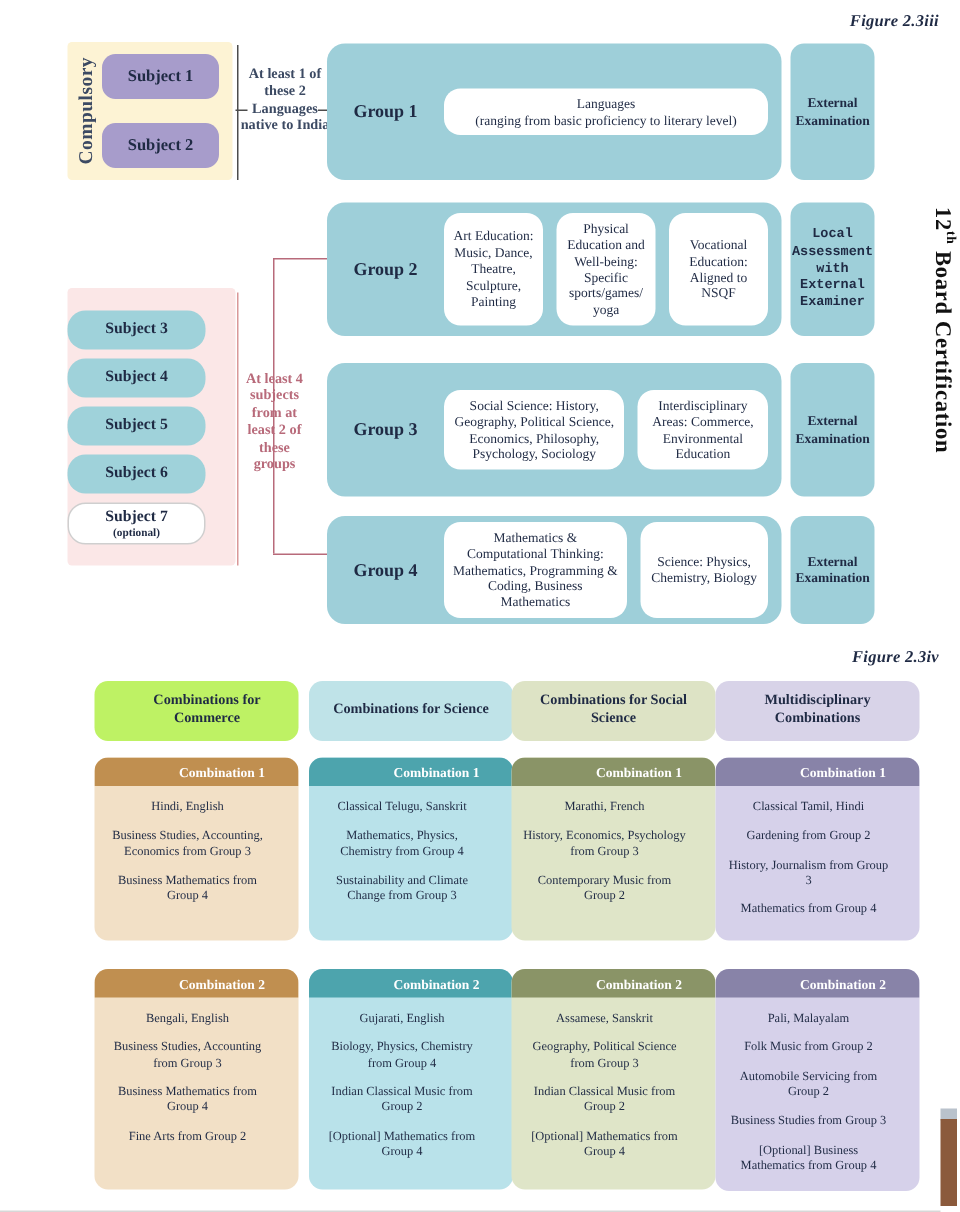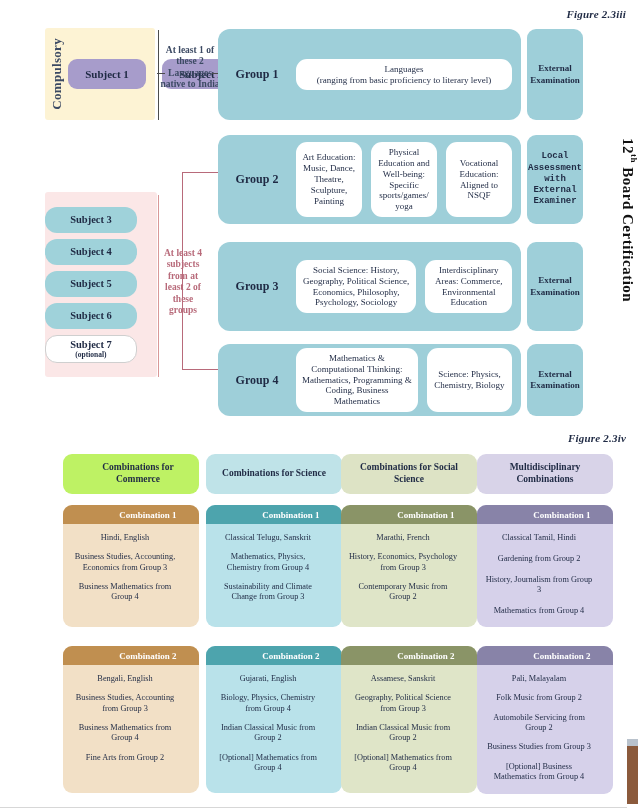--- a/index.html
+++ b/index.html
@@ -33,7 +33,7 @@
     font-weight: bold; font-size: 13px; color: #3c4a63;
     letter-spacing: .3px; margin-left: 4px;
   }
-  .comp-pills { display: flex; flex-direction: row; gap: 16px; margin-left: 3px; }
+  .comp-pills { display: flex; flex-direction: column; gap: 16px; margin-left: 3px; }
   .pill-purple {
     width: 78px; height: 30px; background: #a79ccb; border-radius: 9px;
     display: flex; align-items: center; justify-content: center;

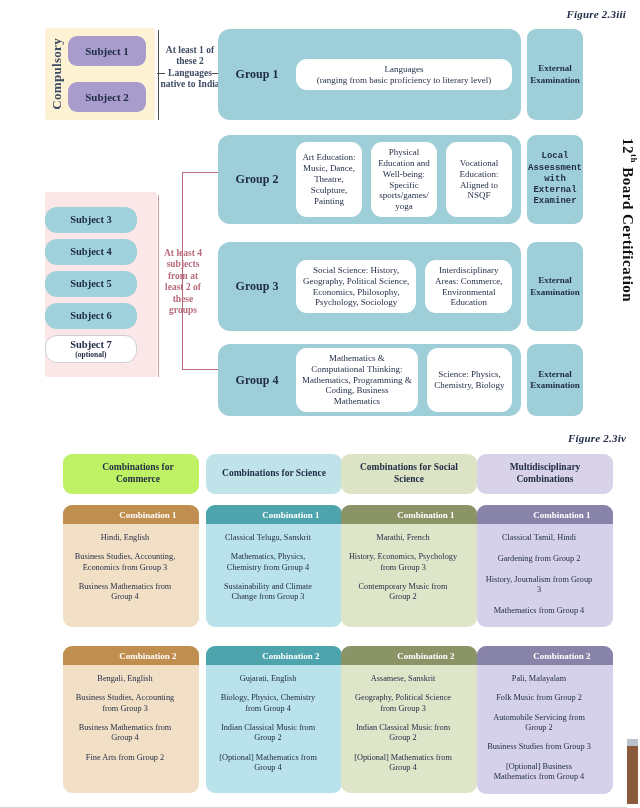--- a/index.html
+++ b/index.html
@@ -289,7 +289,7 @@
     <div class="cat-head" style="background:#d8d3e8;">Multidisciplinary Combinations</div>
     <div class="combo-card" style="background:#d6d1ea;">
       <div class="combo-head" style="background:#8883a8;">Combination 1</div>
-      <div class="combo-body" style="min-height:103px;justify-content:space-between;">
+      <div class="combo-body" style="min-height:103px;">
         <div>Classical Tamil, Hindi</div>
         <div>Gardening from Group 2</div>
         <div>History, Journalism from Group 3</div>

